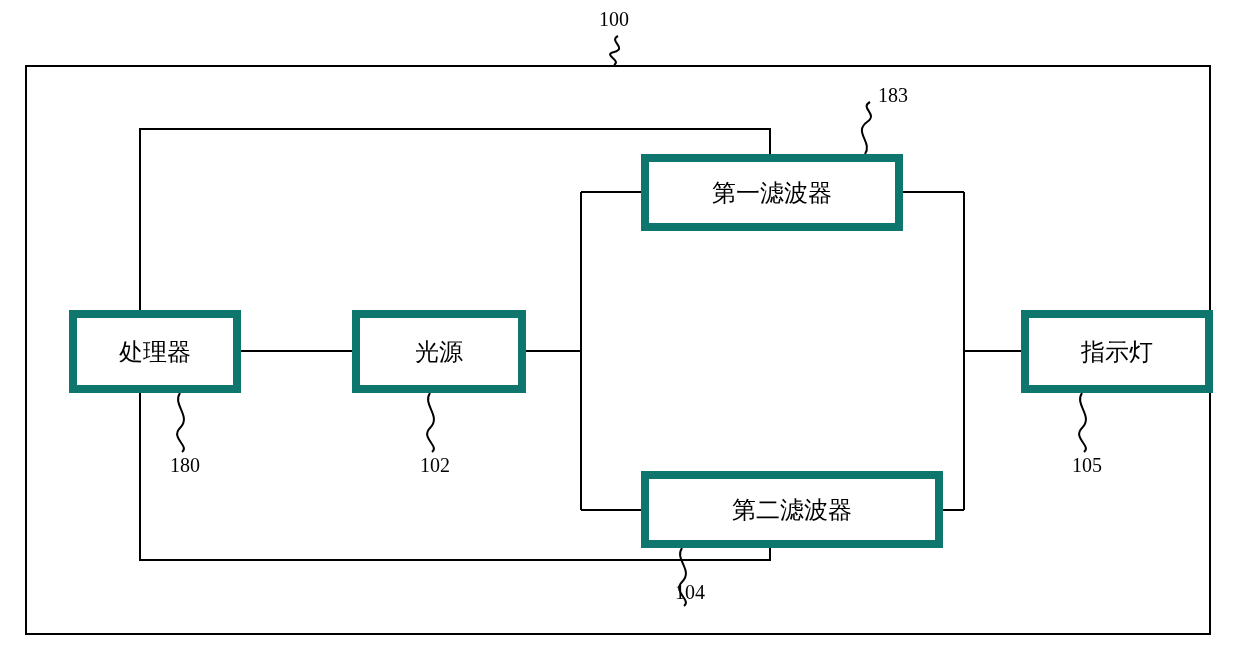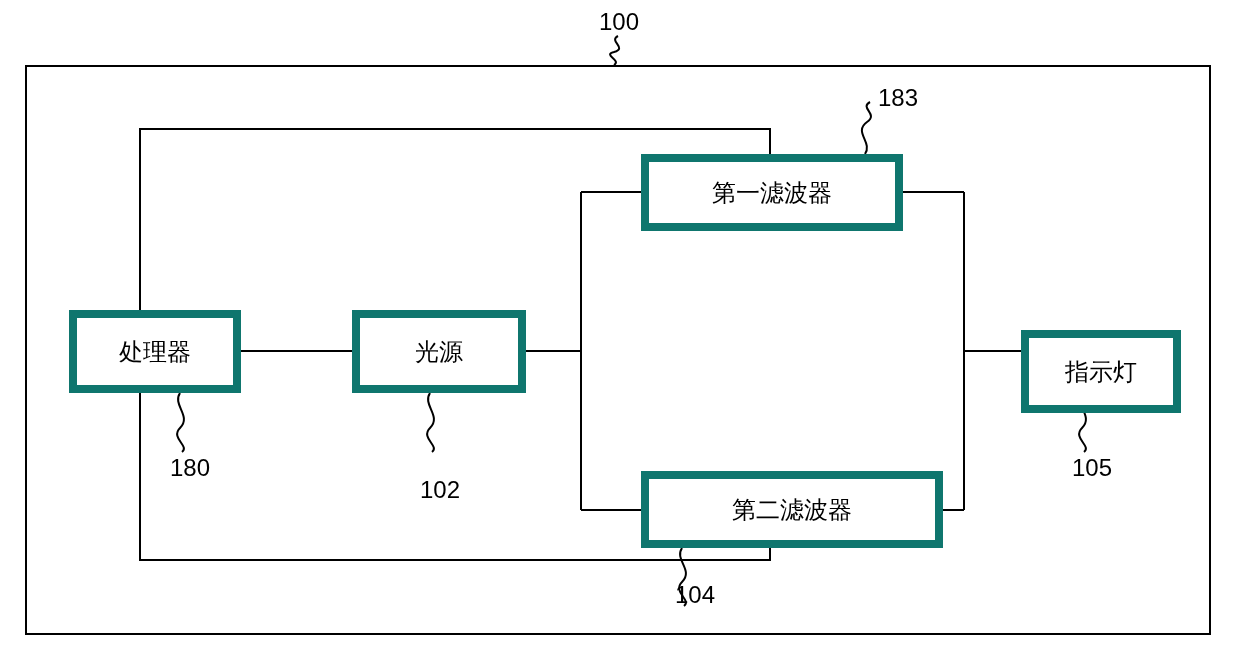--- a/index.html
+++ b/index.html
@@ -37,8 +37,8 @@
   }
   .ref {
     position: absolute;
-    font-size: 24px;
-    font-family: Liberation Sans, sans-serif;
+    font-size: 20px;
+    font-family: Liberation Serif, serif;
     text-align: center;
   }
   svg.wires {

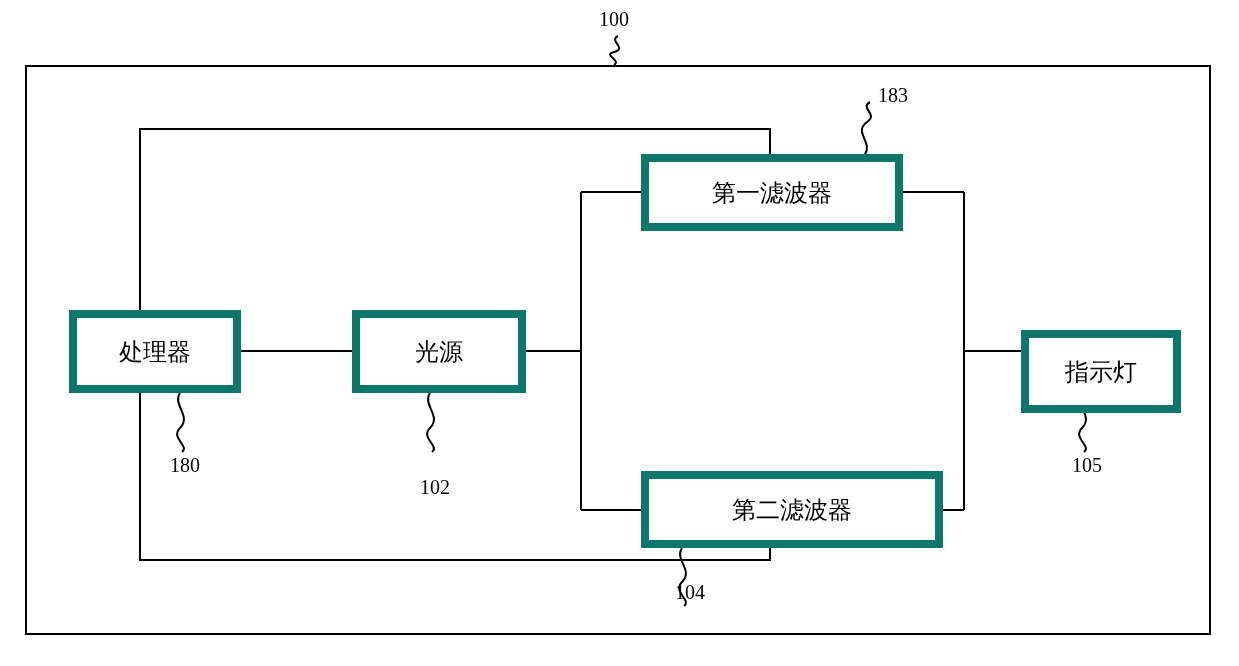--- a/index.html
+++ b/index.html
@@ -108,7 +108,7 @@
     <span>第二滤波器</span>
   </div>
 
-  <div class="block" style="left:1021px; top:310px; width:160px; height:83px;margin-top:20px;">
+  <div class="block" style="left:1021px; top:310px; width:192px; height:83px;">
     <span>指示灯</span>
   </div>
 

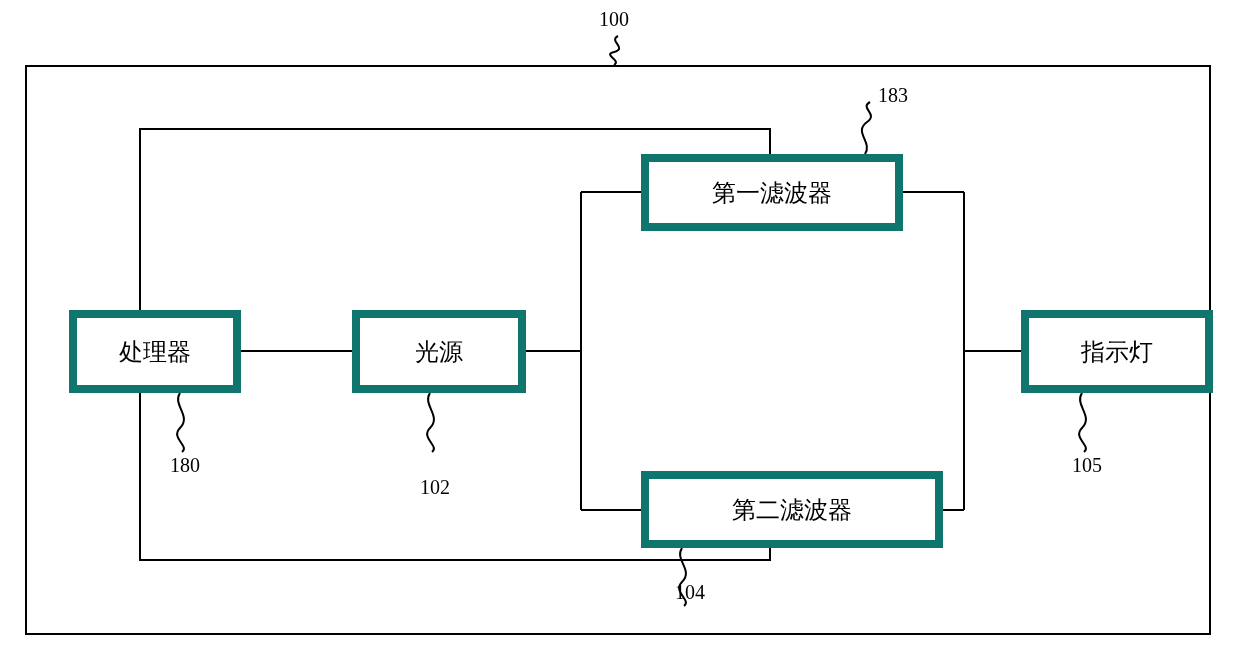--- a/index.html
+++ b/index.html
@@ -114,7 +114,7 @@
 
   <div class="ref" style="left:170px; top:454px;">180</div>
 
-  <div class="ref" style="left:420px; top:476px;">102</div>
+  <div class="ref" style="left:420px; top:454px;">102</div>
 
   <div class="ref" style="left:878px; top:84px;">183</div>
 

